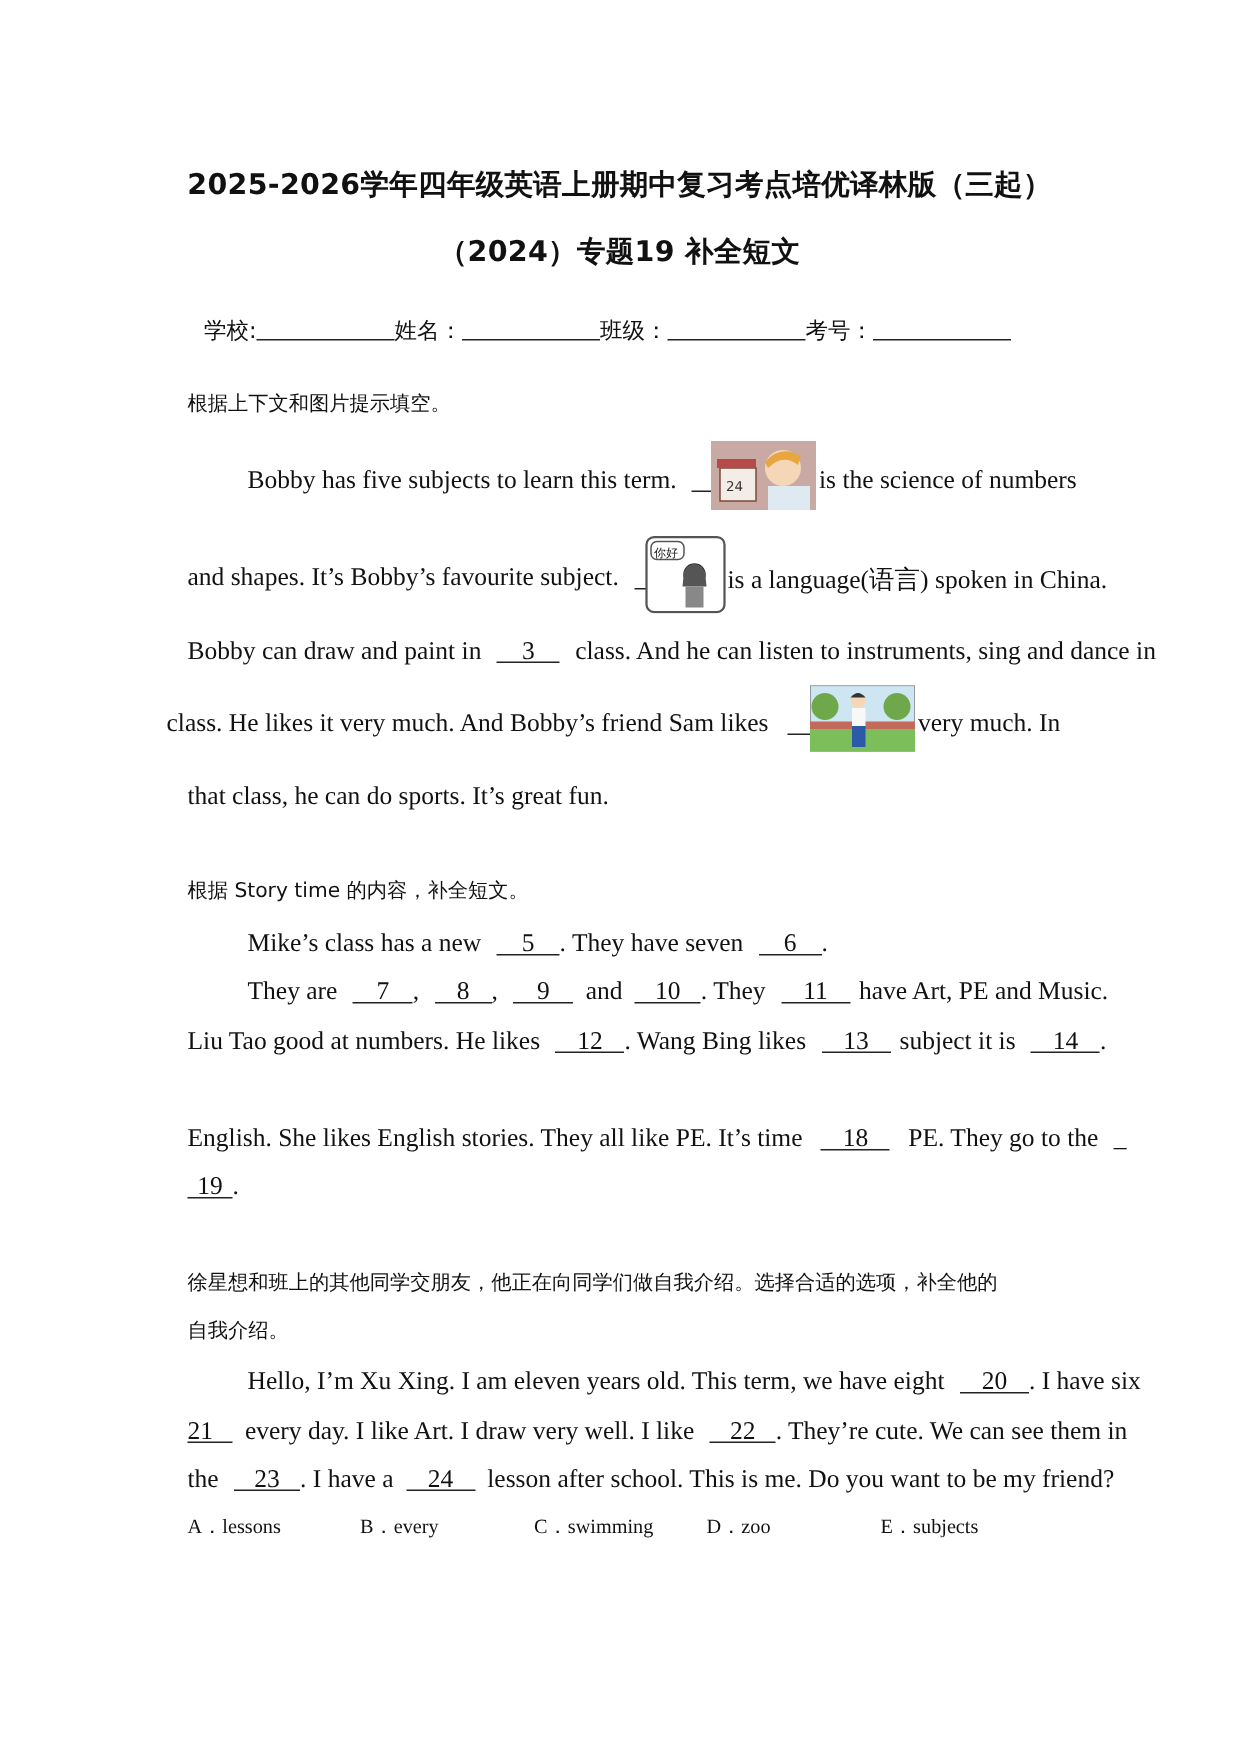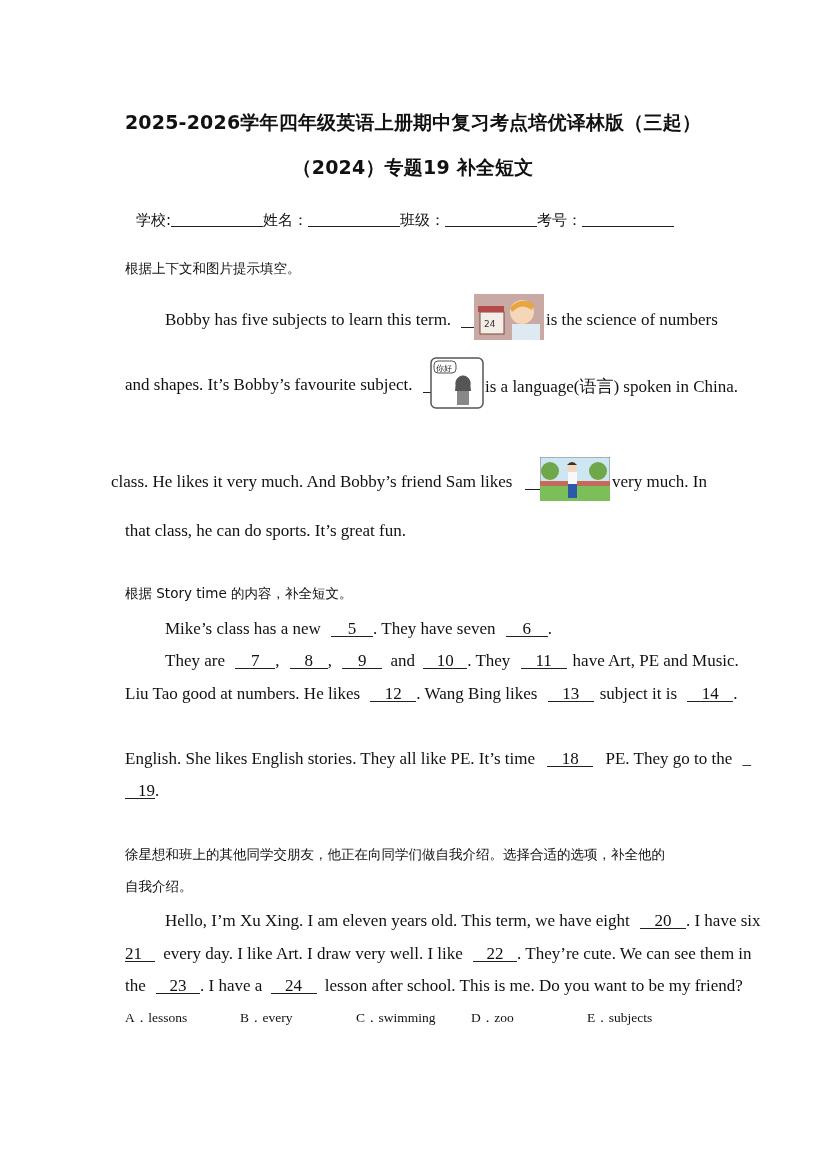--- a/index.html
+++ b/index.html
@@ -62,6 +62,11 @@
   </svg>
   <div class="line en" style="left:485px; top:375px;">is a language(语言) spoken in China.</div>
 
+  <div class="line en" style="left:125px; top:424px;">
+    <span>Bobby can draw and paint  in</span>
+    <span class="blank" style="width:42px; margin:0 6px;">3</span>
+    <span>class. And he can listen  to instruments,  sing  and dance in</span>
+  </div>
 
   <div class="line en" style="left:111px; top:472px;">
     <span>class.  He likes  it  very much.  And Bobby’s  friend  Sam likes</span>

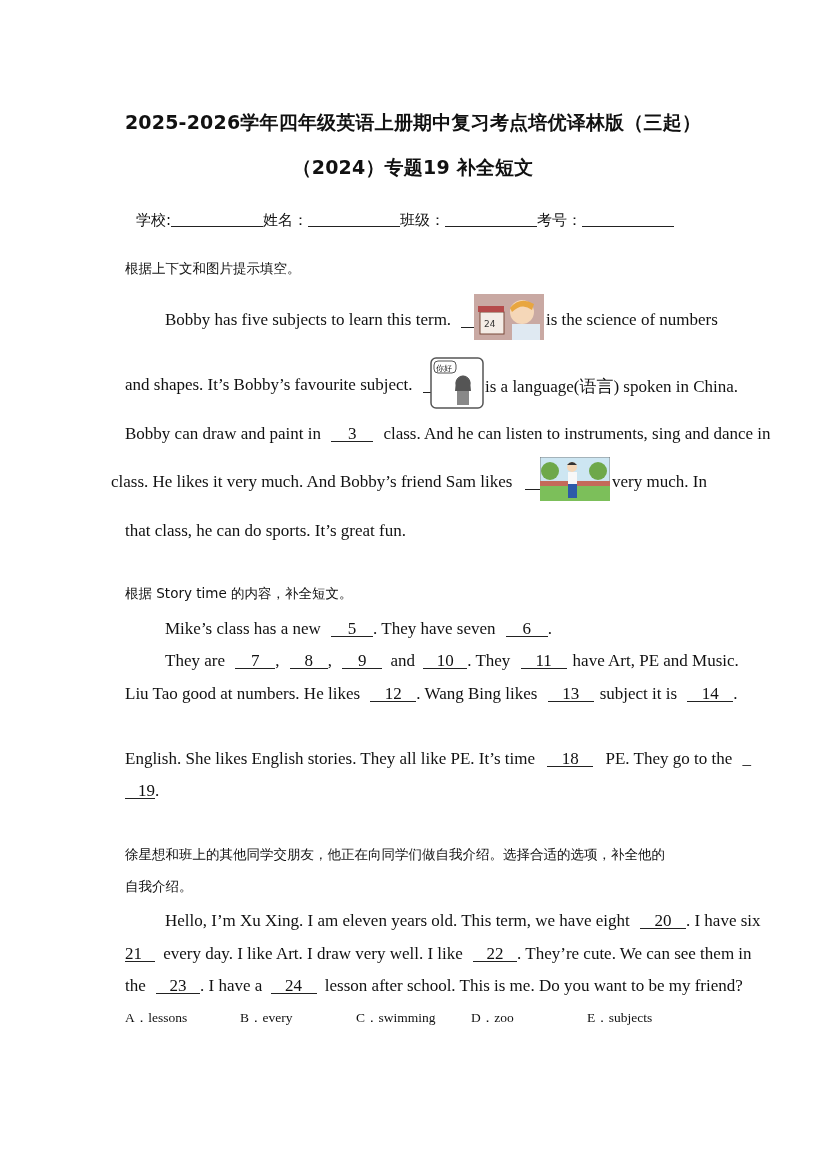--- a/index.html
+++ b/index.html
@@ -121,7 +121,7 @@
   </div>
 
   <div class="line en" style="left:125px; top:781px;">
-    <span class="blank" style="width:30px; text-align:right;">19</span><span>.</span>
+    <span class="blank" style="width:30px; text-align:center;">19</span><span>.</span>
   </div>
 
   <div class="line cn" style="left:125px; top:846px;">徐星想和班上的其他同学交朋友，他正在向同学们做自我介绍。选择合适的选项，补全他的</div>

